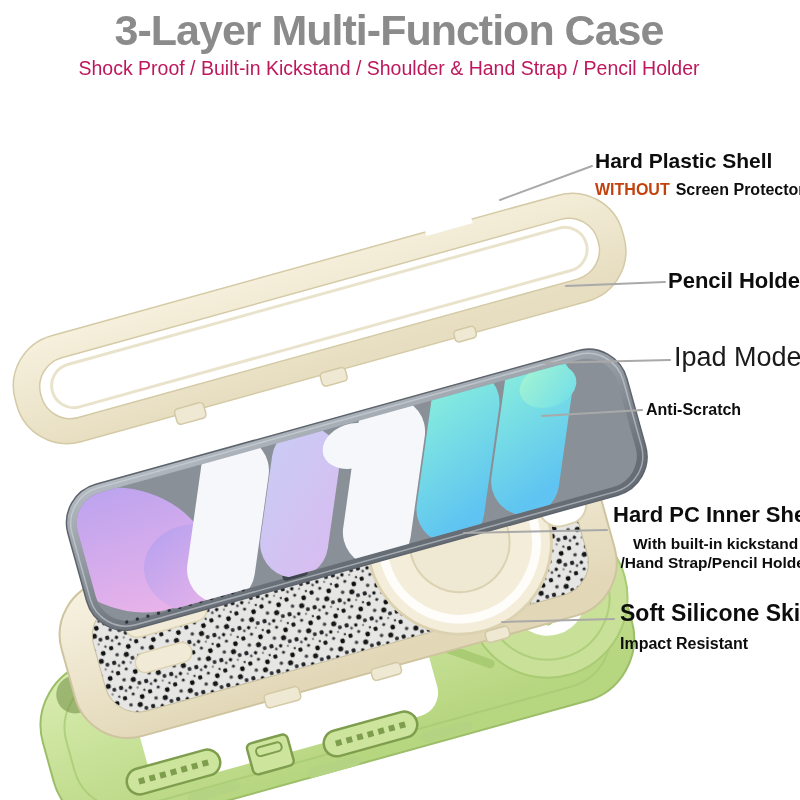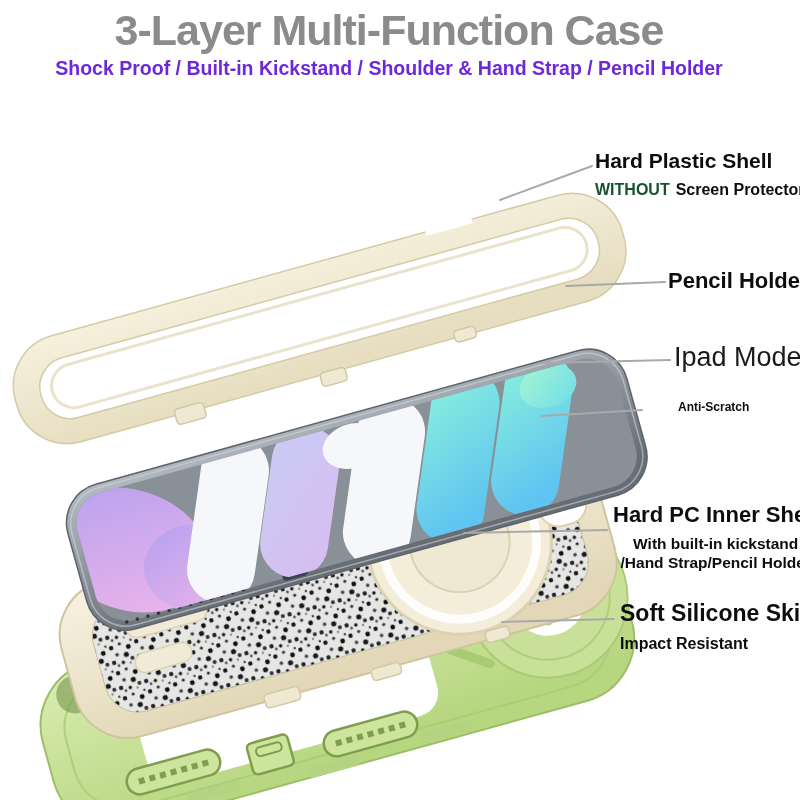--- a/index.html
+++ b/index.html
@@ -7,7 +7,7 @@
          font-family:"Liberation Sans",sans-serif;-webkit-font-smoothing:antialiased;}
   .hdr{position:absolute;left:0;top:6px;width:778px;text-align:center;z-index:5;}
   .hdr h1{margin:0;font-size:43px;font-weight:bold;color:#8b8b8b;letter-spacing:-1px;line-height:1.15;}
-  .hdr p{margin:2px 0 0 0;font-size:19.5px;font-weight:bold;color:#6d28d9;}
+  .hdr p{margin:2px 0 0 0;font-size:19.5px;font-weight:normal;color:#be185d;}
   .art{position:absolute;left:0;top:0;z-index:1;}
   .co{position:absolute;z-index:6;white-space:nowrap;color:#0d0d0d;}
   .co .t{font-weight:bold;line-height:1.05;}

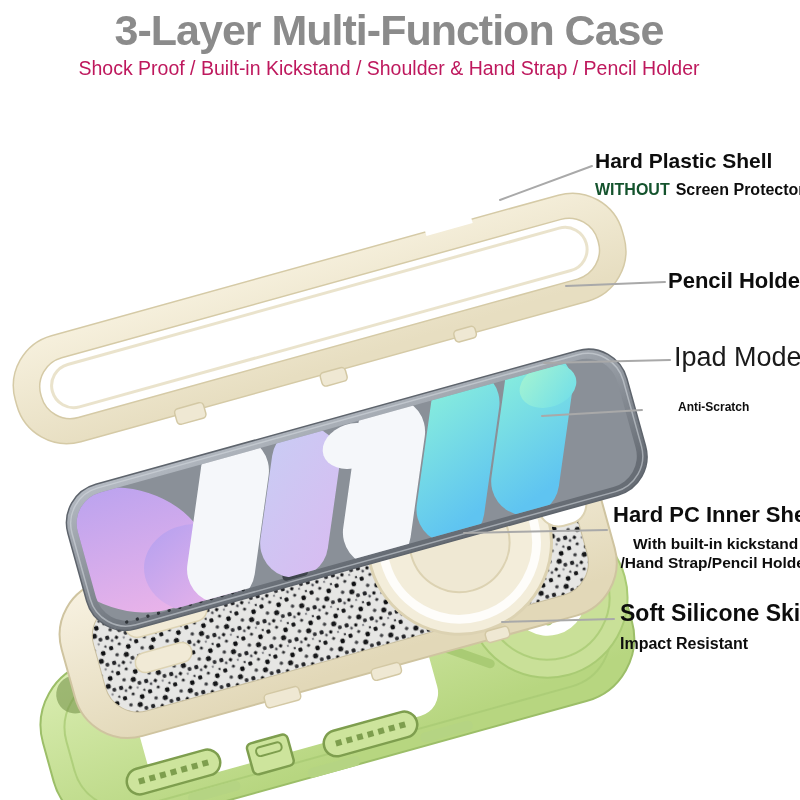--- a/index.html
+++ b/index.html
@@ -15,7 +15,7 @@
   .co-hps{left:595px;top:150px;}
   .co-hps .t{font-size:21px;}
   .co-hps .s{font-size:16px;margin-top:9px;}
-  .co-hps .accent{color:#14532d;margin-right:6px;}
+  .co-hps .accent{color:#c2410c;margin-right:6px;}
   .co-ph{left:668px;top:269px;}
   .co-ph .t{font-size:22px;}
   .co-im{left:674px;top:342px;font-size:27px;font-weight:400;color:#1a1a1a;}

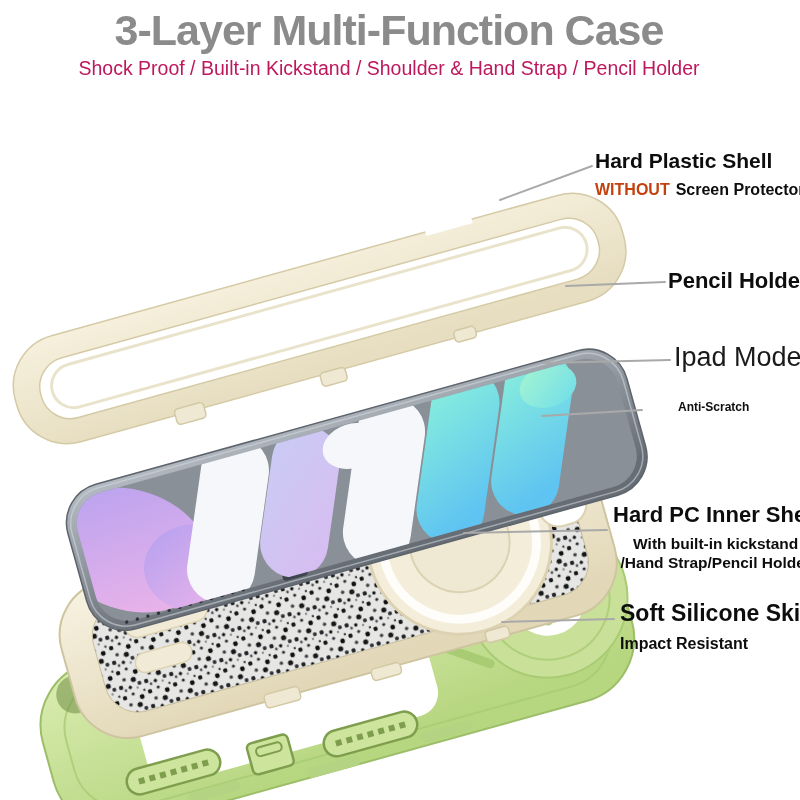--- a/index.html
+++ b/index.html
@@ -21,7 +21,7 @@
   .co-im{left:674px;top:342px;font-size:27px;font-weight:400;color:#1a1a1a;}
   .co-nsl{left:646px;top:391px;}
   .co-nsl .t{font-size:21px;}
-  .co-nsl .s{font-size:12px;margin-top:10px;margin-left:32px;}
+  .co-nsl .s{font-size:16px;margin-top:10px;}
   .co-pc{left:613px;top:503px;text-align:center;}
   .co-pc .t{font-size:22px;}
   .co-pc .s{font-size:15.5px;margin-top:9px;}

